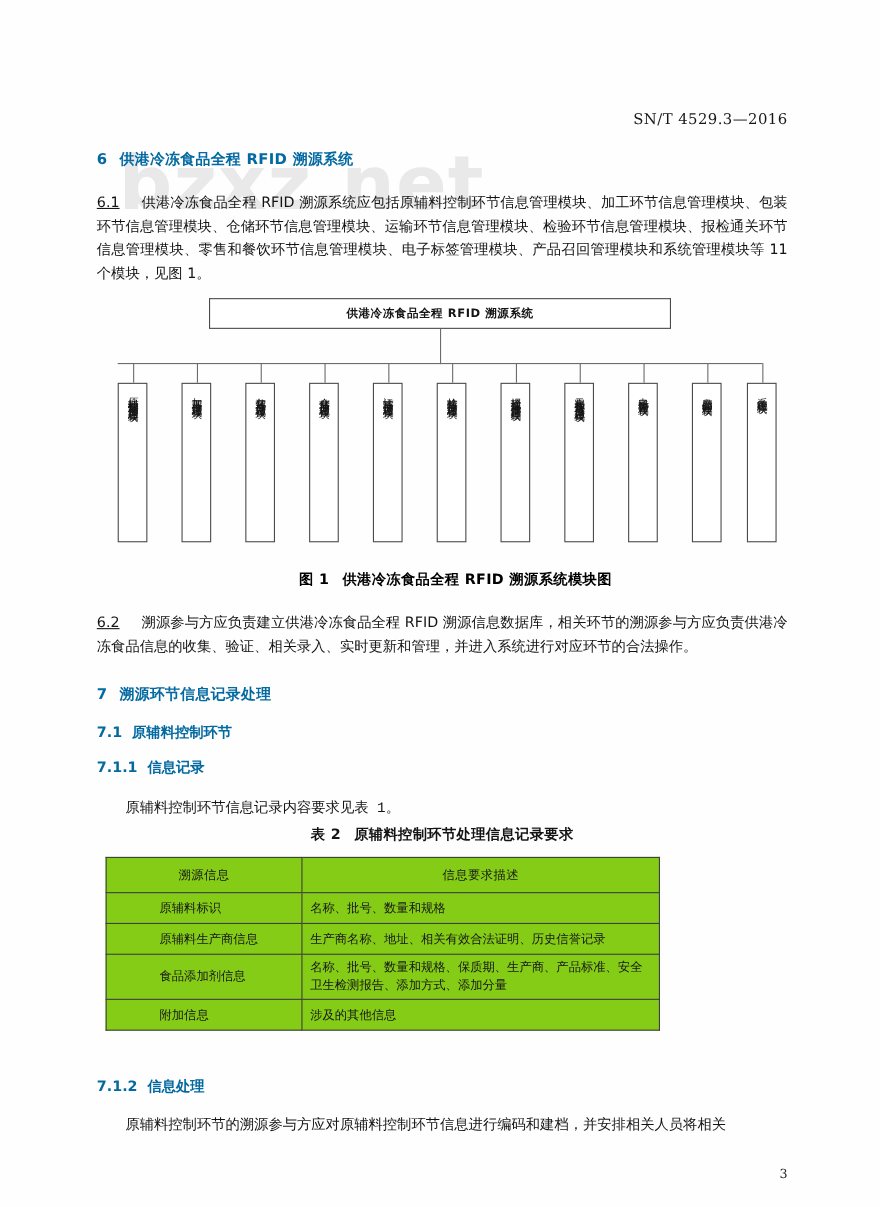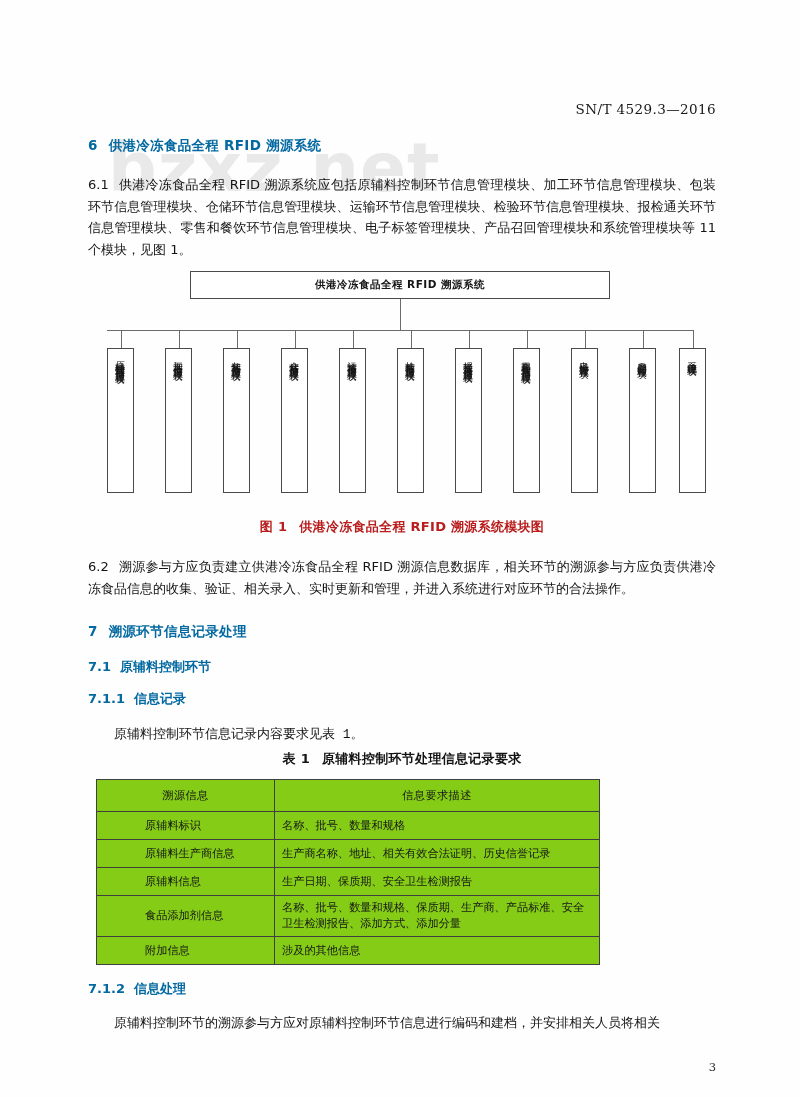--- a/index.html
+++ b/index.html
@@ -74,7 +74,7 @@
     line-height: 21.5px;
     color: #141414;
   }
-  .para .num { margin-right: 10px; }
+  .para .num { margin-right: 20px; text-decoration: underline; }
   .para-indent { text-indent: 26px; }
 
   

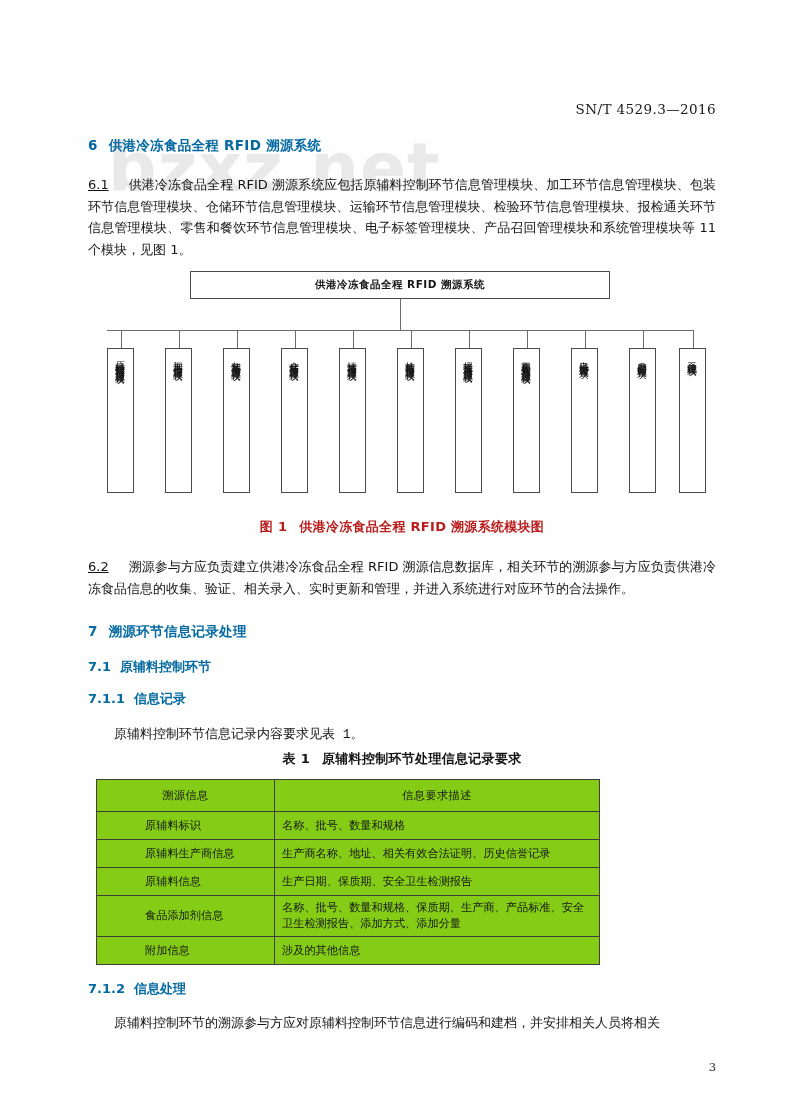--- a/index.html
+++ b/index.html
@@ -149,14 +149,14 @@
   }
   .fig-caption {
     position: absolute;
-    left: 88px;
+    left: 100px;
     top: 518px;
     width: 628px;
     text-align: center;
     font-size: 13px;
     font-weight: bold;
     letter-spacing: 0.3px;
-    color: #b91c1c;
+    color: #000000;
   }
   .fig-caption .sp { display: inline-block; width: 12px; }
 

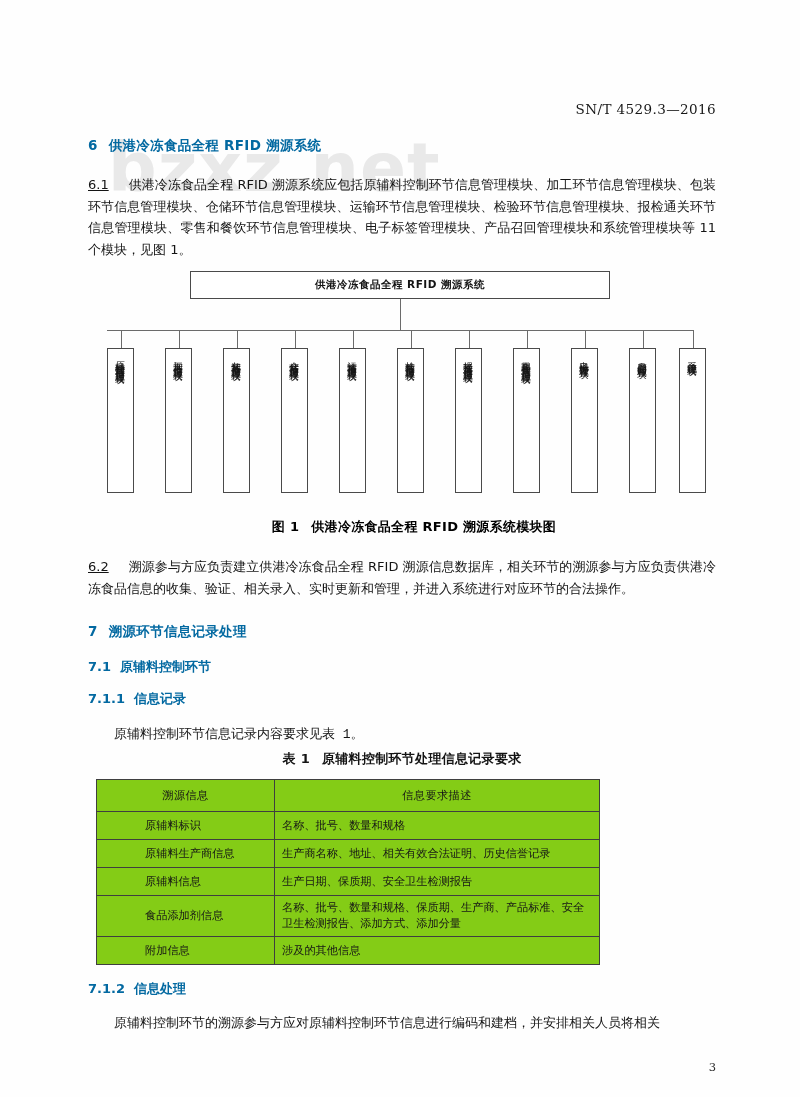--- a/index.html
+++ b/index.html
@@ -309,7 +309,7 @@
     </div>
 
     <div class="tbl-caption">
-      <span>表 1</span><span class="sp"></span><span>原辅料控制环节处理信息记录要求</span>
+      <span>表 2</span><span class="sp"></span><span>原辅料控制环节处理信息记录要求</span>
     </div>
 
     <table class="req">

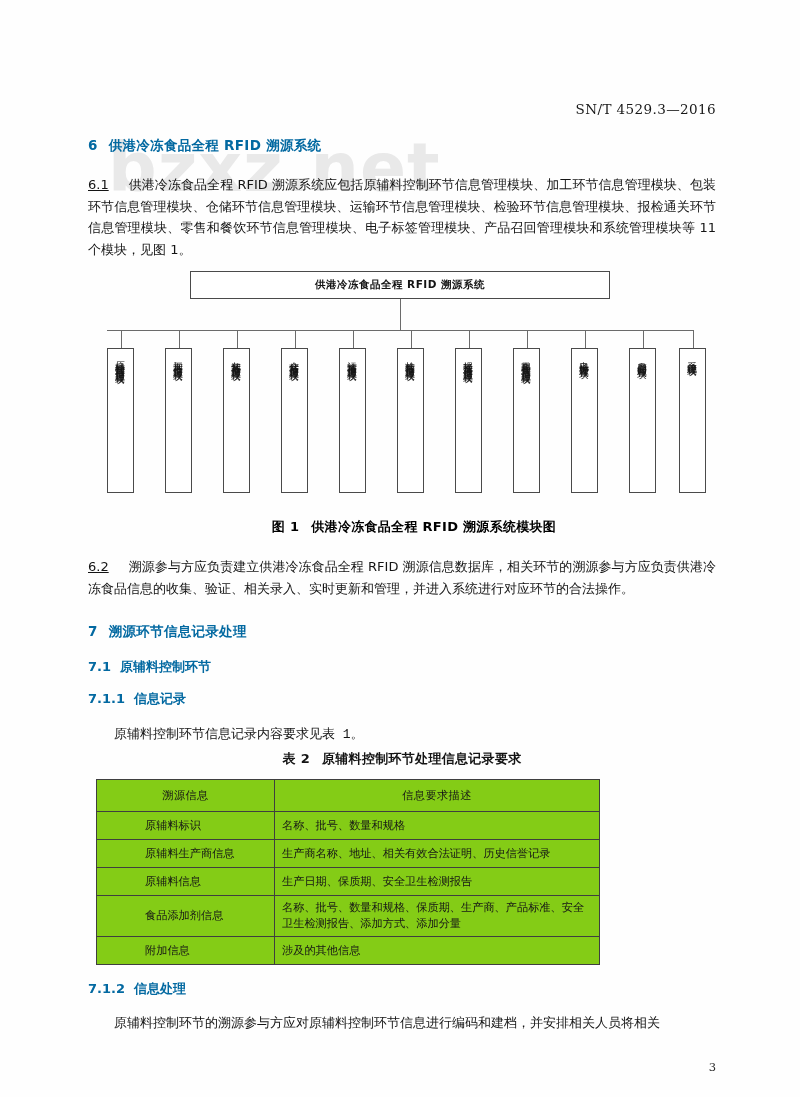--- a/index.html
+++ b/index.html
@@ -329,10 +329,6 @@
           <td>生产商名称、地址、相关有效合法证明、历史信誉记录</td>
         </tr>
         <tr>
-          <td class="key">原辅料信息</td>
-          <td>生产日期、保质期、安全卫生检测报告</td>
-        </tr>
-        <tr>
           <td class="key">食品添加剂信息</td>
           <td>名称、批号、数量和规格、保质期、生产商、产品标准、安全卫生检测报告、添加方式、添加分量</td>
         </tr>

